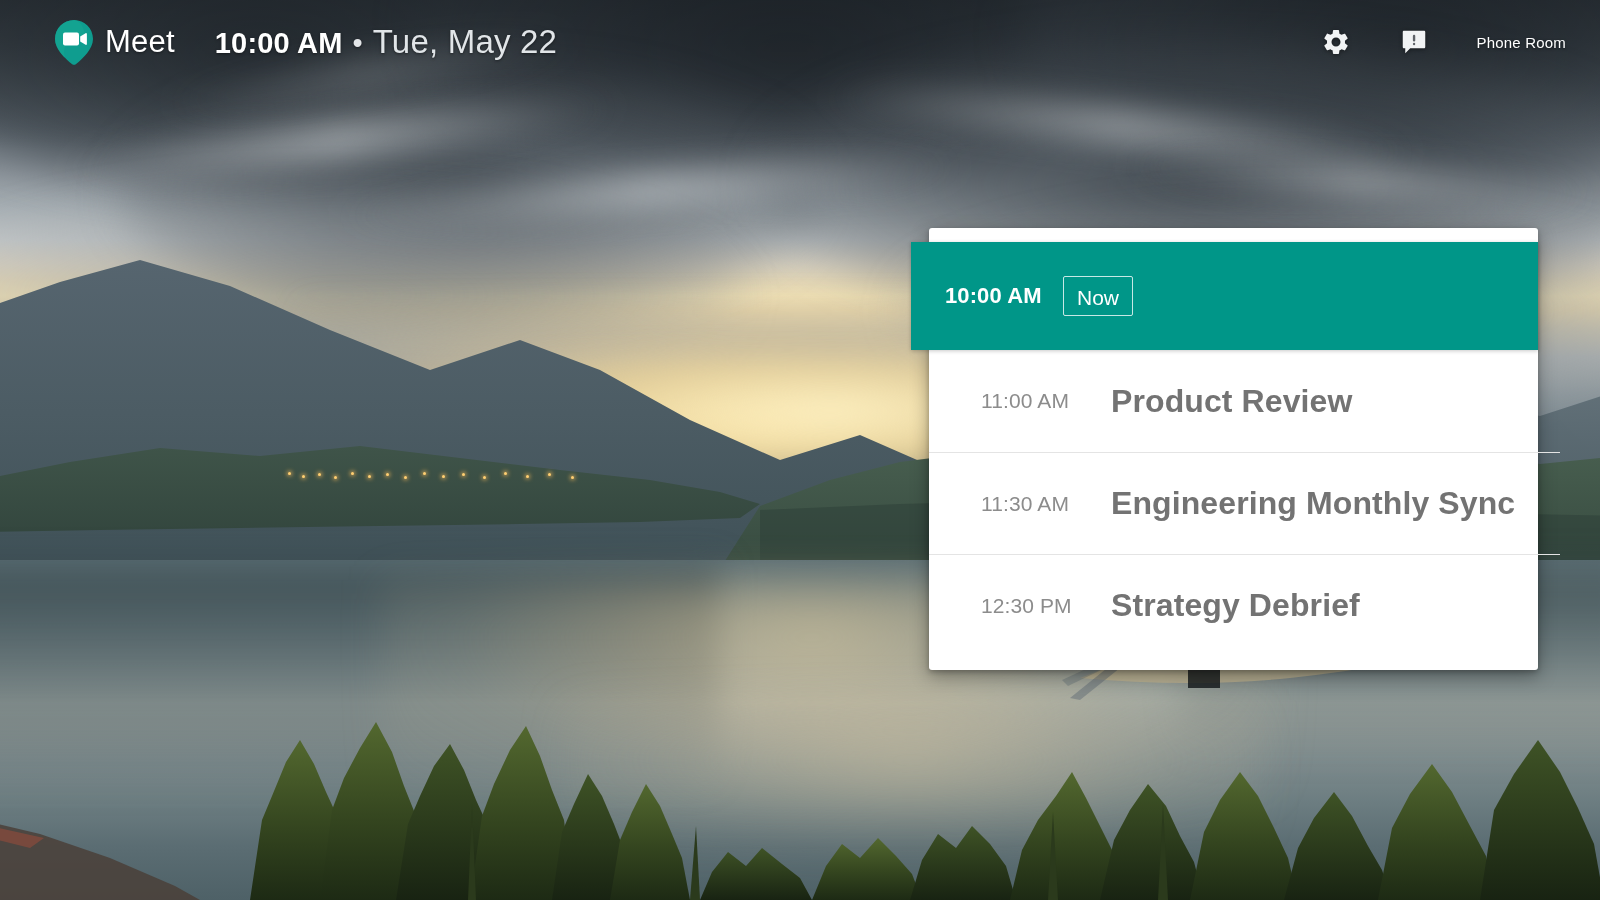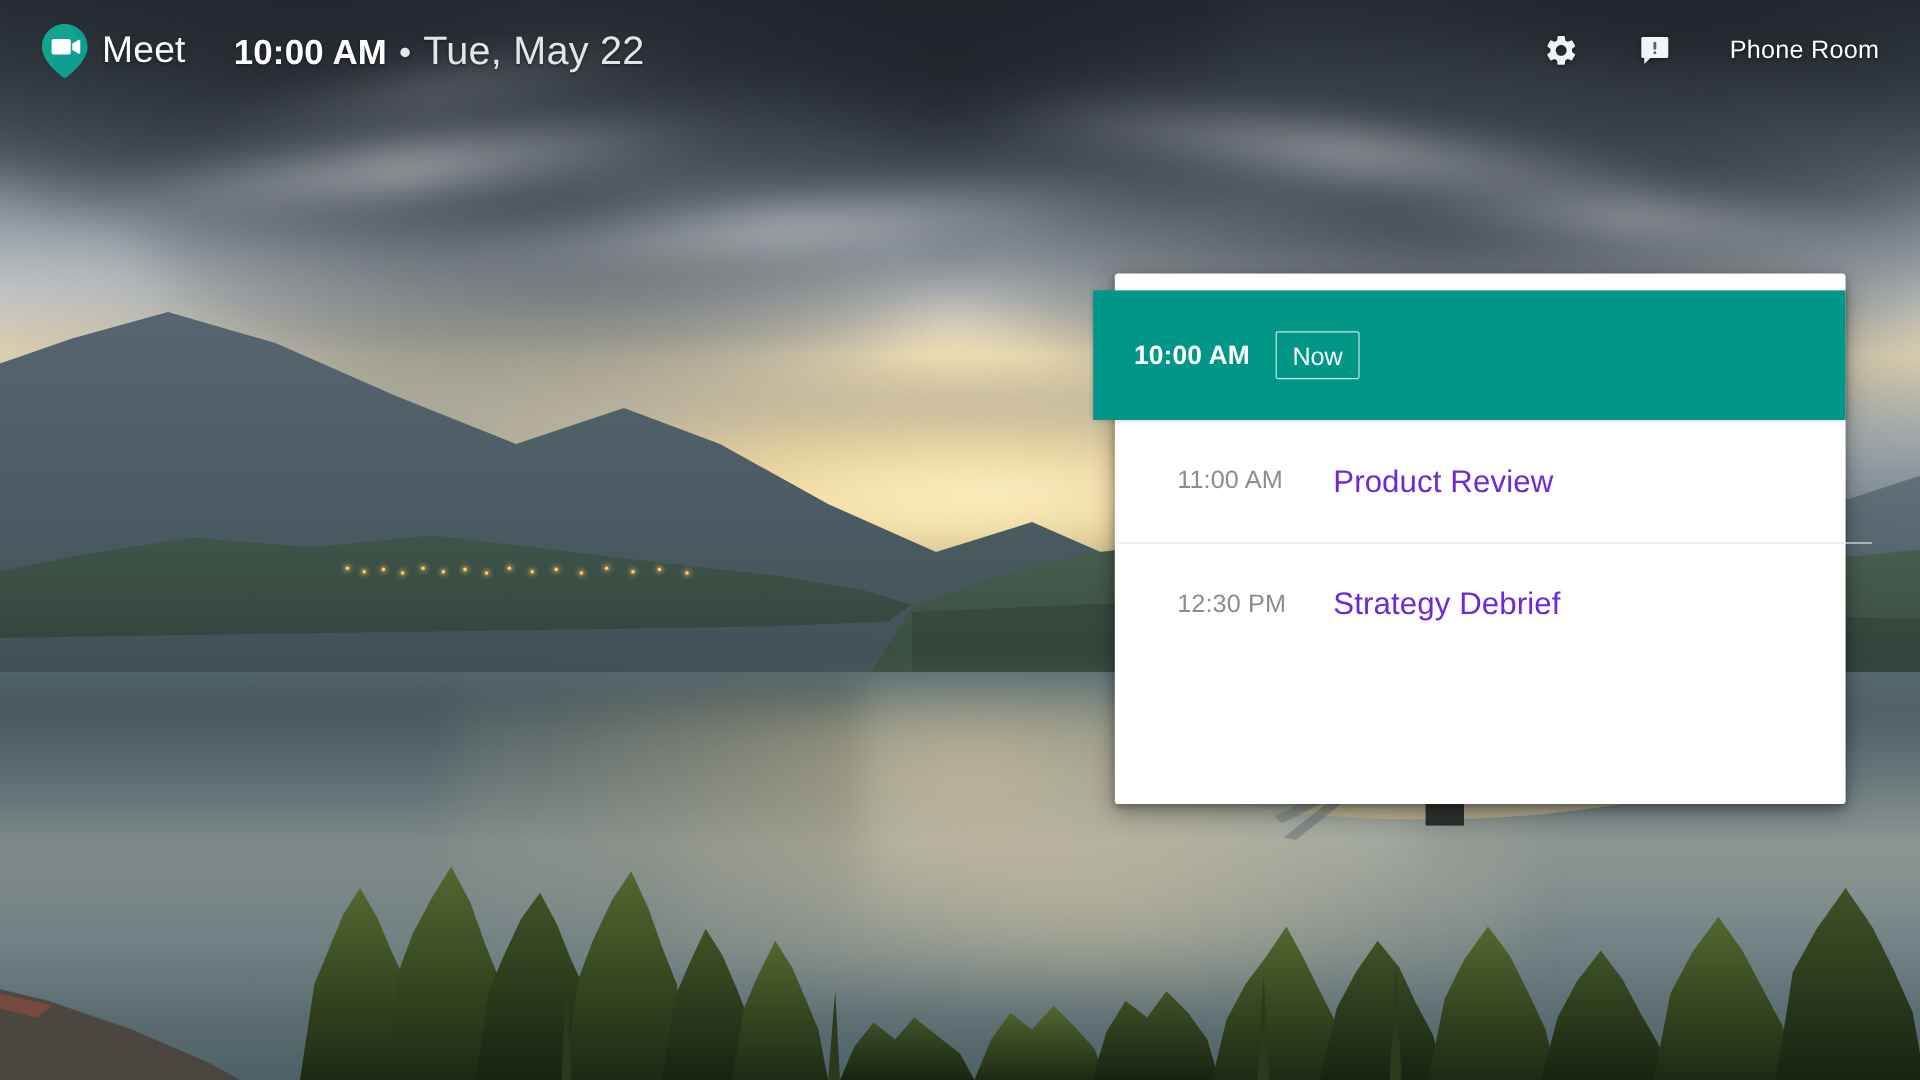--- a/index.html
+++ b/index.html
@@ -155,7 +155,7 @@
   
   .topbar {
     position: absolute; left: 0; top: 0; width: 1600px; height: 84px;
-    display: flex; align-items: center; z-index: 20;
+    display: flex; align-items: center; z-index: 20; padding-left: 20px;
   }
   .brand { display: flex; align-items: center; margin-left: 32px; }
   .meet-logo { width: 44px; height: 48px; position: relative; }

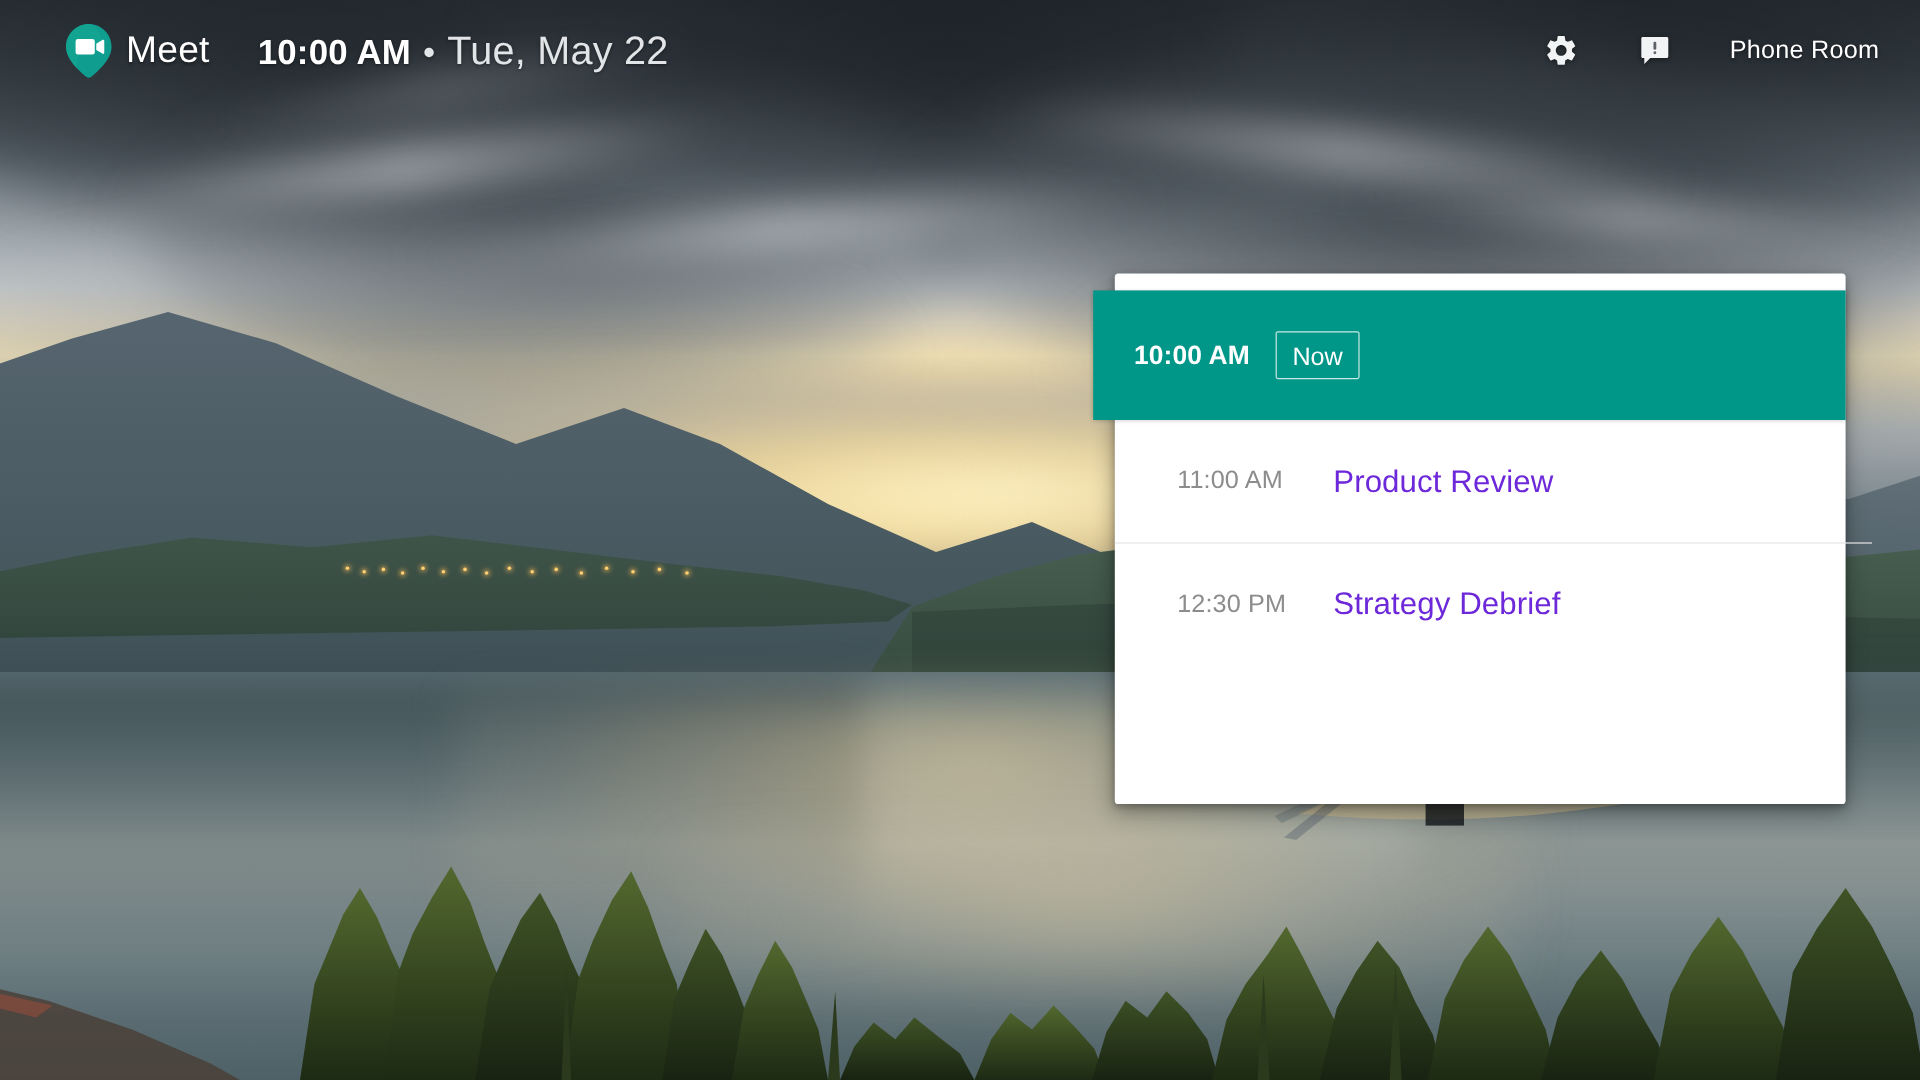--- a/index.html
+++ b/index.html
@@ -181,7 +181,7 @@
   }
   .icon-btn svg { display: block; filter: drop-shadow(0 1px 2px rgba(0,0,0,.45)); }
   .room-name {
-    color: #ffffff; font-size: 21px; font-weight: 400; margin-left: 40px;
+    color: #ffffff; font-size: 15px; font-weight: 400; margin-left: 40px;
     letter-spacing: .2px; text-shadow: 0 1px 3px rgba(0,0,0,.5);
   }
 

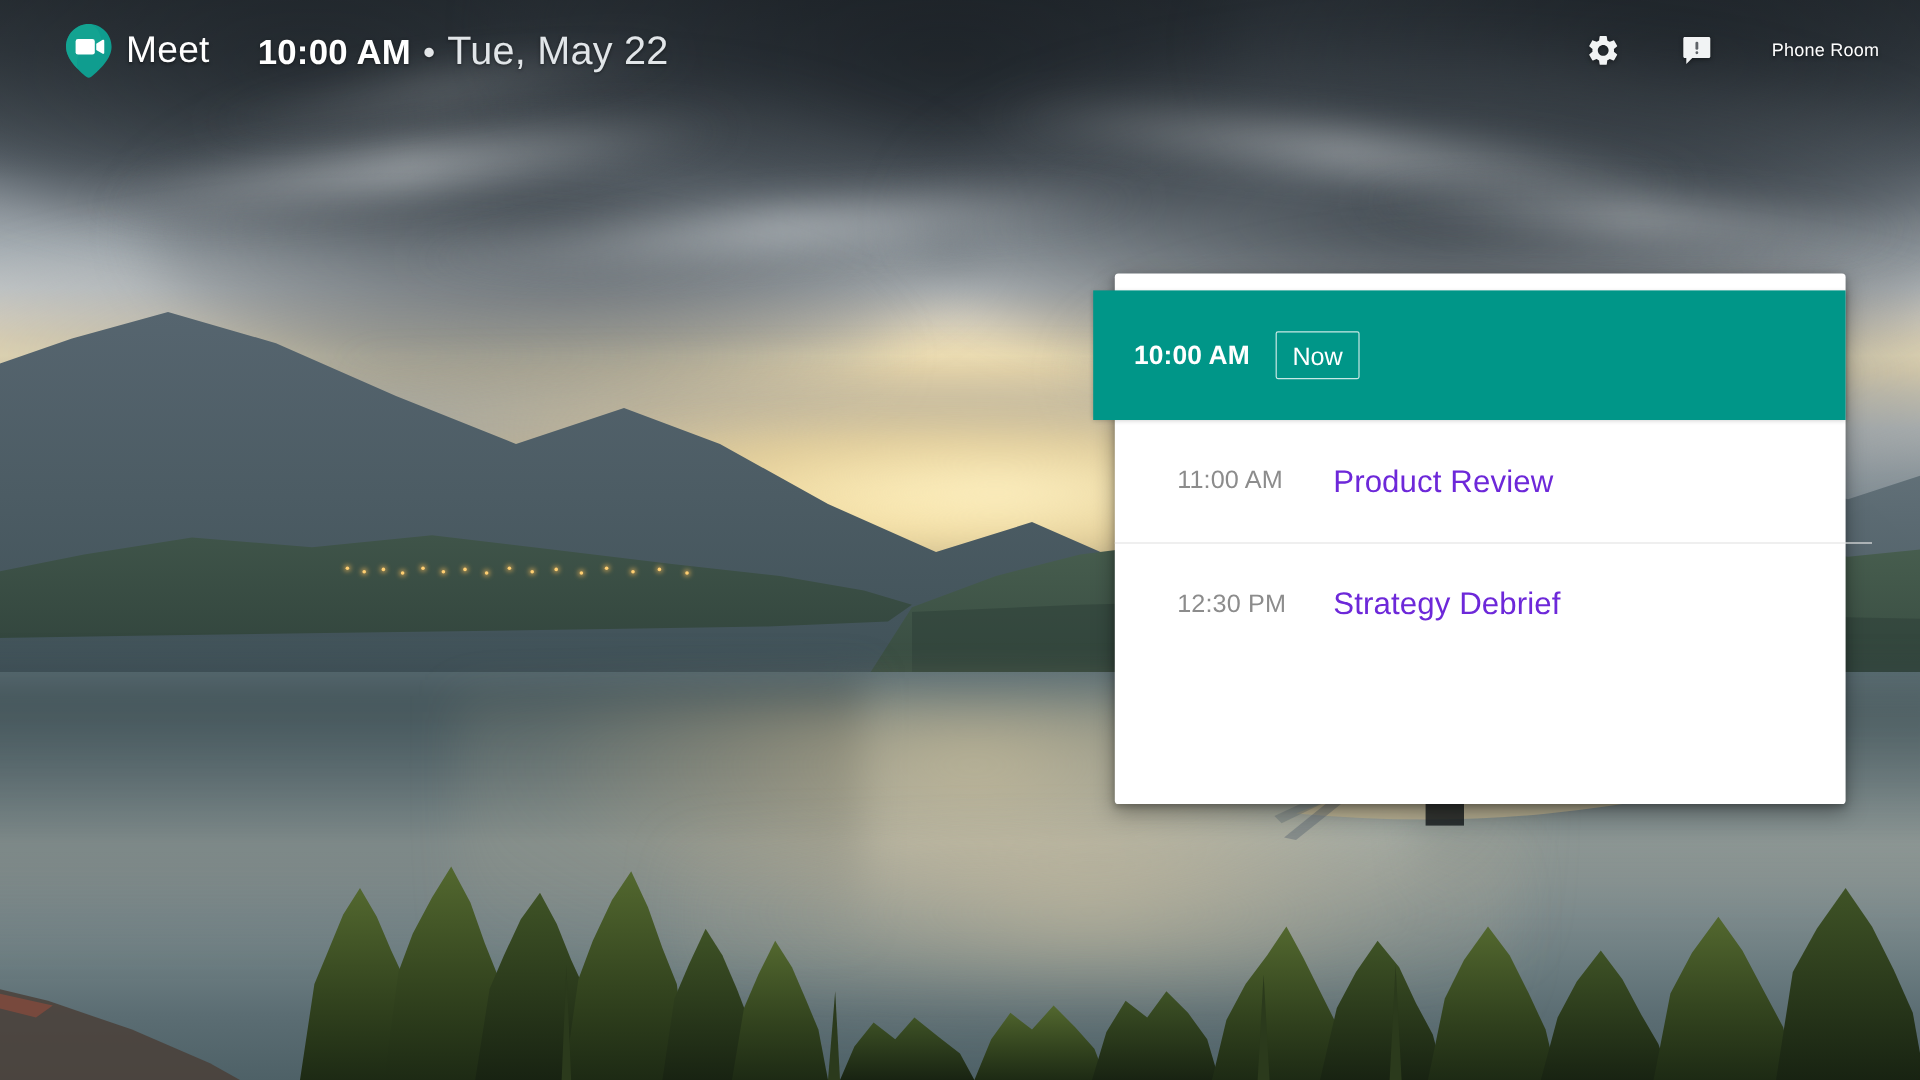--- a/index.html
+++ b/index.html
@@ -224,7 +224,7 @@
     margin-left: 52px; width: 112px; letter-spacing: .1px;
   }
   .row-title {
-    color: #6d28d9; font-size: 26px; font-weight: 400;
+    color: #737373; font-size: 32px; font-weight: 700;
     margin-left: 18px; letter-spacing: .1px;
   }
 </style>

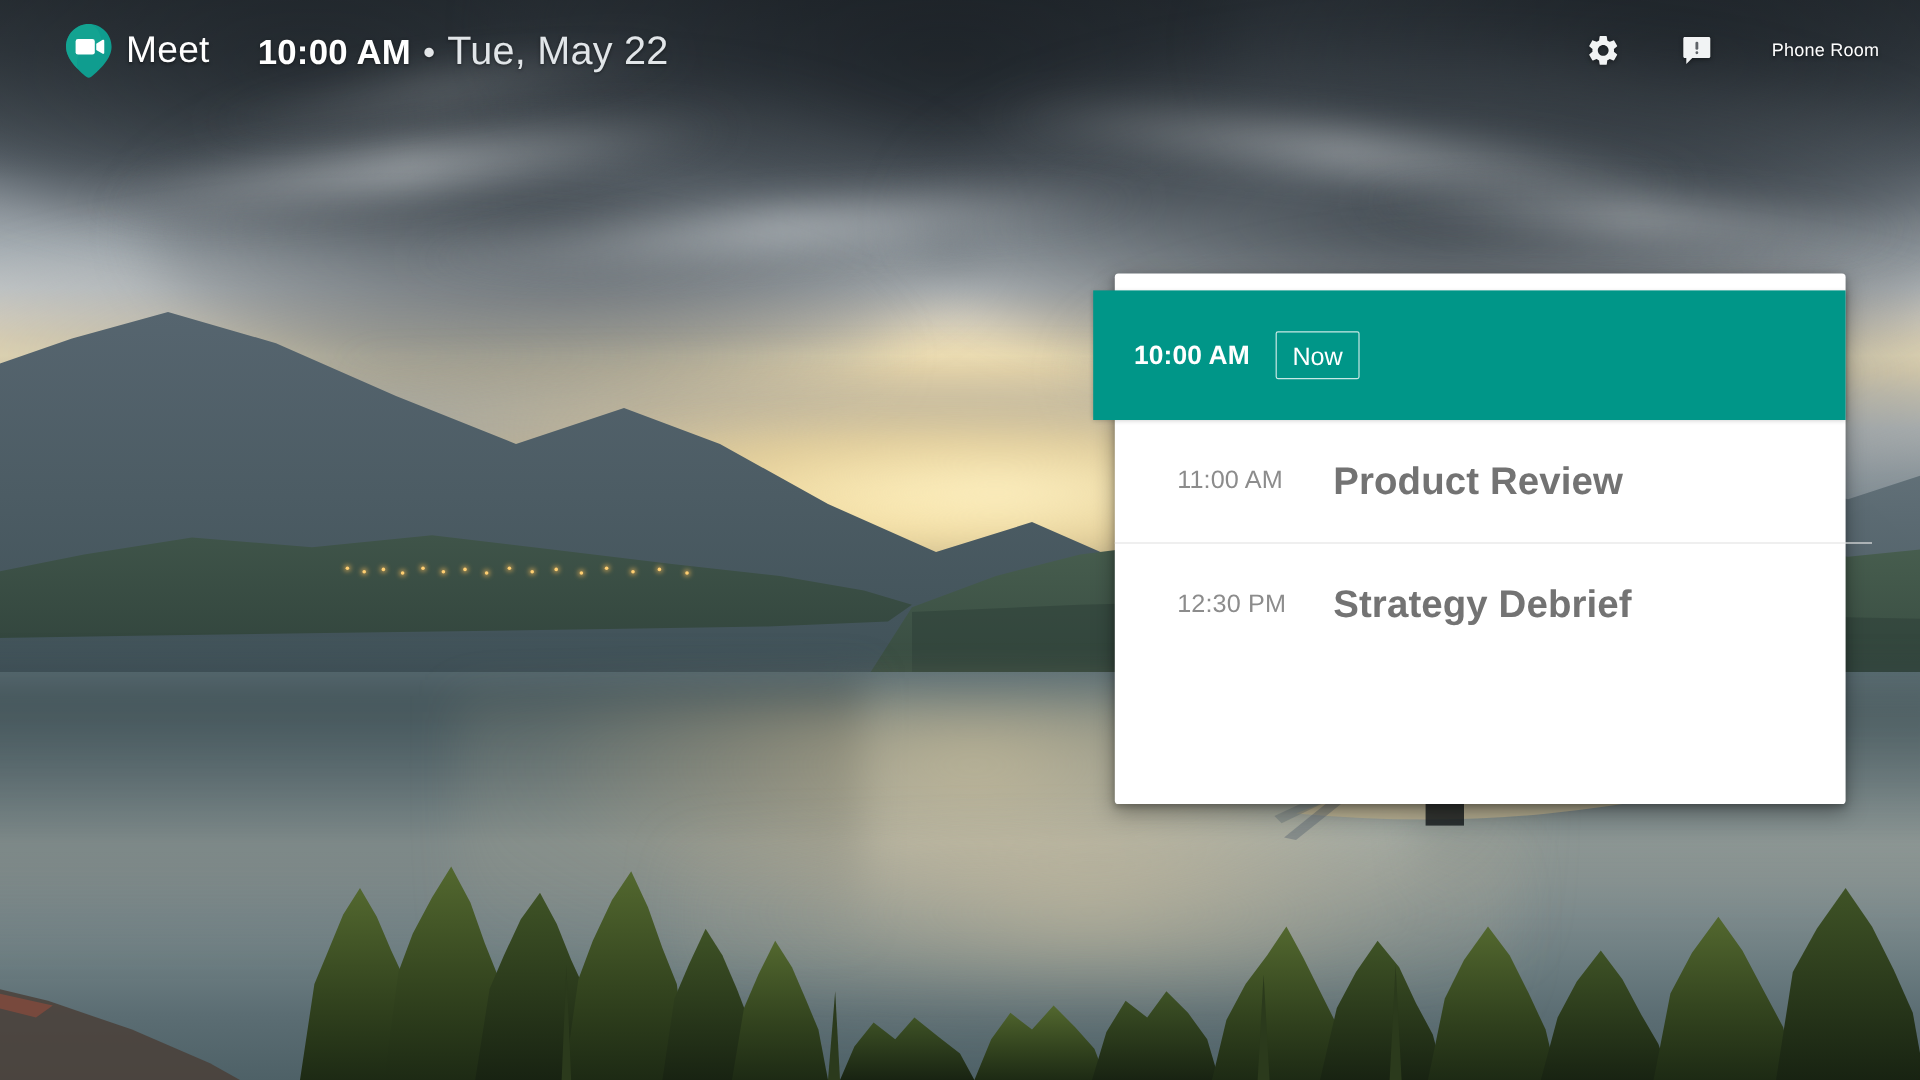--- a/index.html
+++ b/index.html
@@ -458,6 +458,10 @@
         <span class="row-title">Product Review</span>
       </div>
 
+      <div class="agenda-row">
+        <span class="row-time">11:30 AM</span>
+        <span class="row-title">Engineering Monthly Sync</span>
+      </div>
 
       <div class="agenda-row">
         <span class="row-time">12:30 PM</span>

